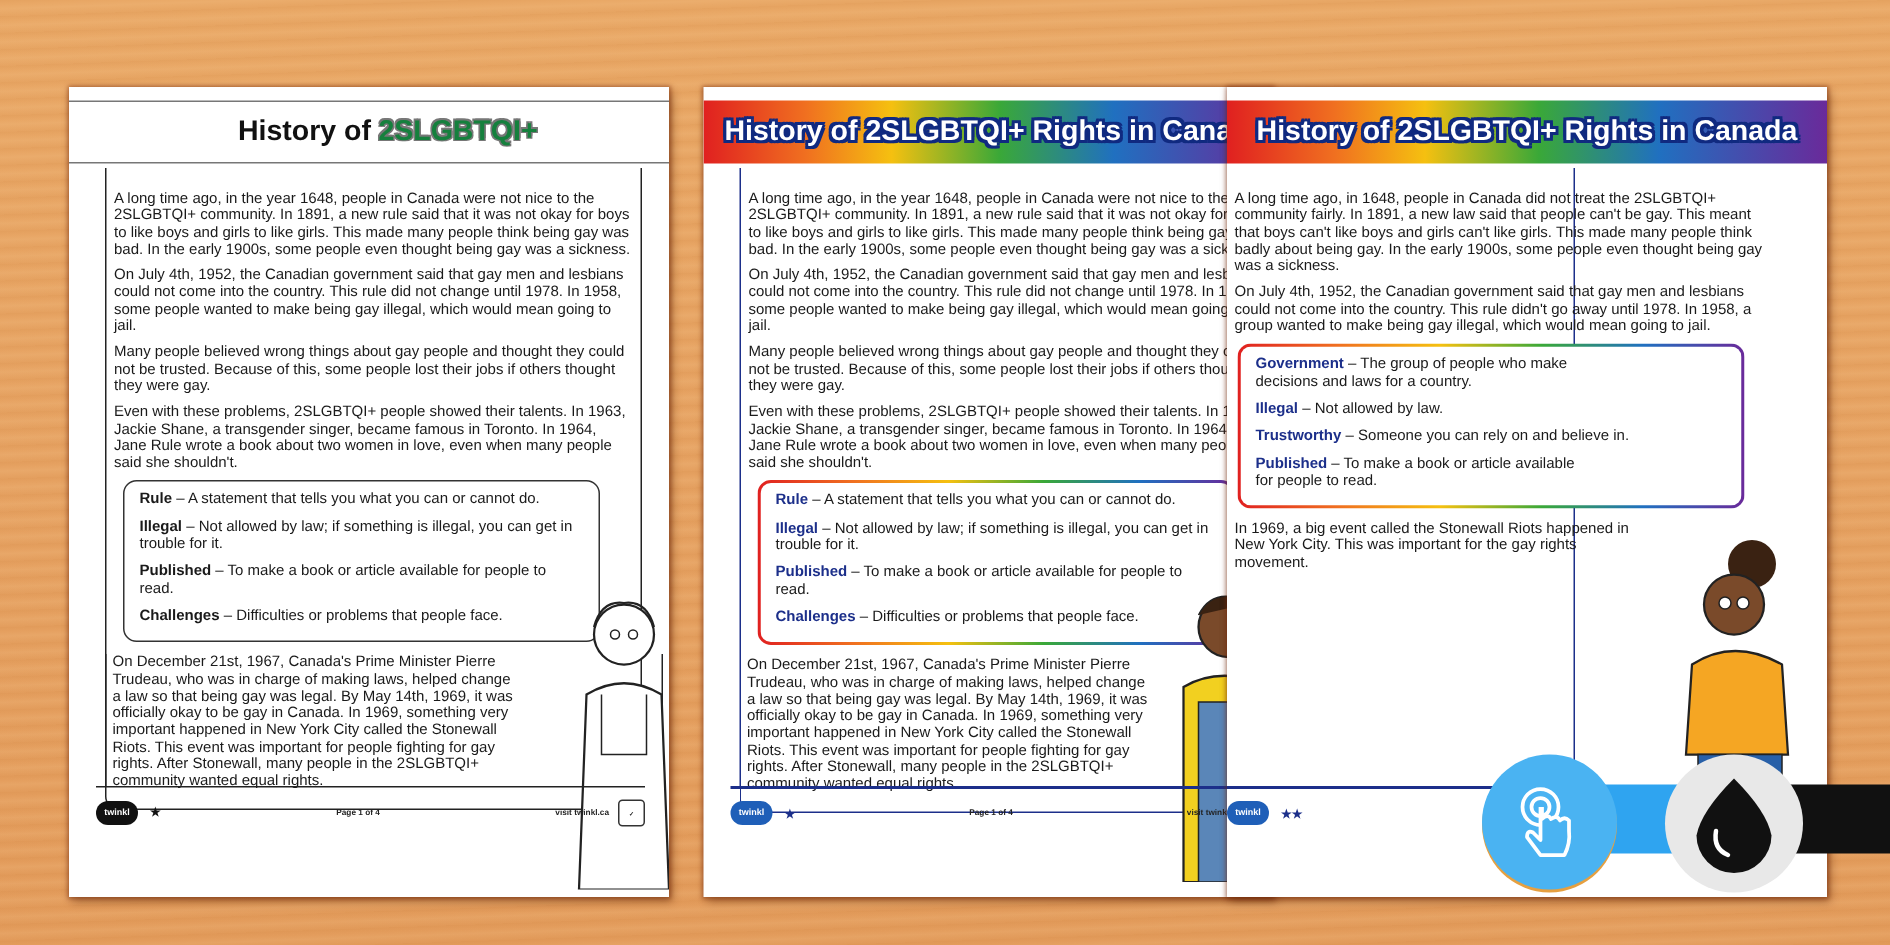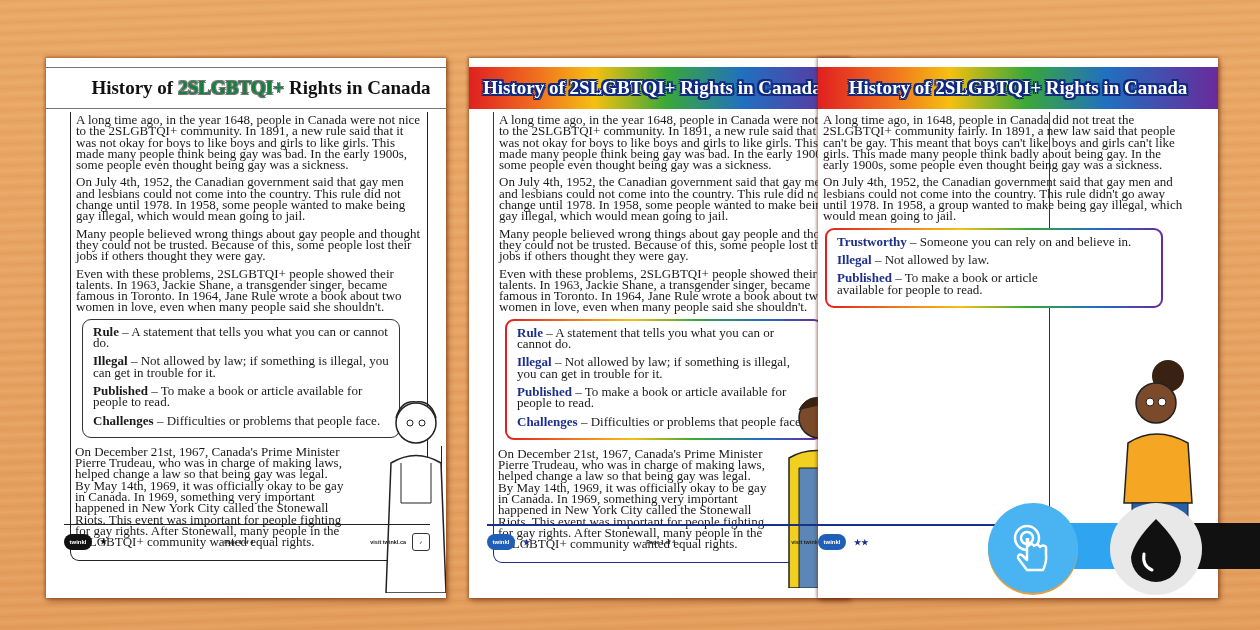--- a/index.html
+++ b/index.html
@@ -25,7 +25,7 @@
     height: 42px;
     margin-top: 9px;
     display: flex; align-items: center; justify-content: center;
-    font-family: Liberation Serif, serif;
+    font-family: Liberation Sans, sans-serif;
     font-weight: bold; font-size: 19px; white-space: nowrap;
   }
   #sheet1 .title-bar { border-top: 1.5px solid #777; border-bottom: 1.5px solid #777; color: #111; padding-left: 30px; }

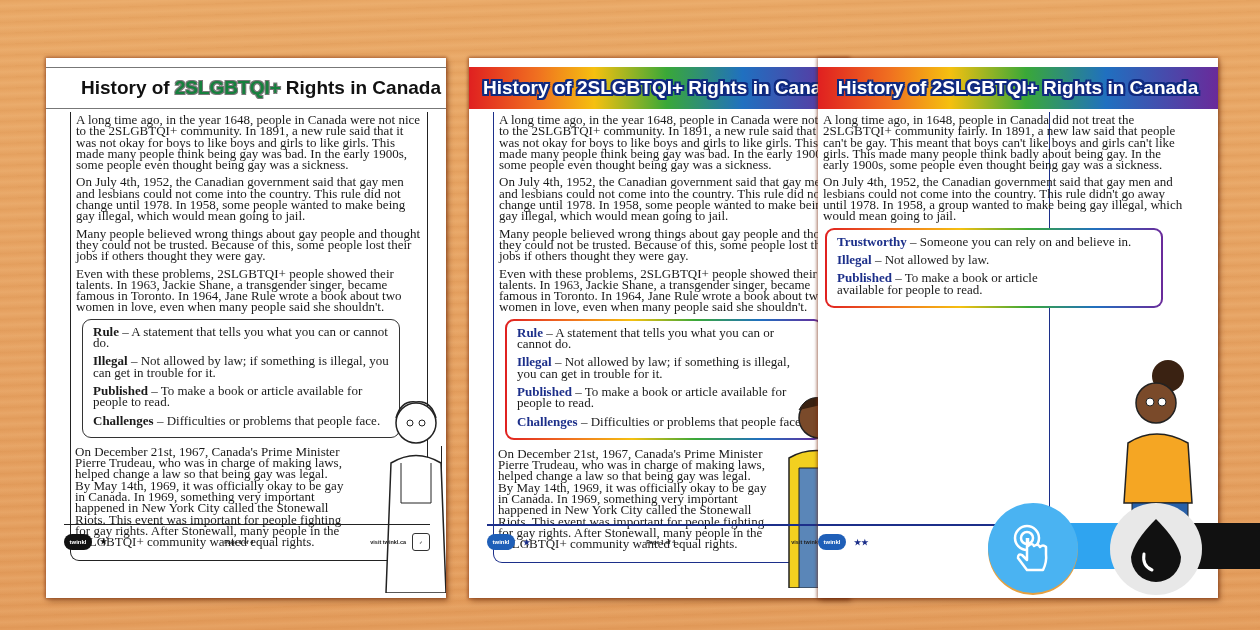--- a/index.html
+++ b/index.html
@@ -130,7 +130,6 @@
   <div class="title-bar">
     <span>History of</span>
     <span class="outline">2SLGBTQI+</span>
-    <span>Rights in Canada</span>
   </div>
   <div class="body-frame"></div>
   <div class="content">

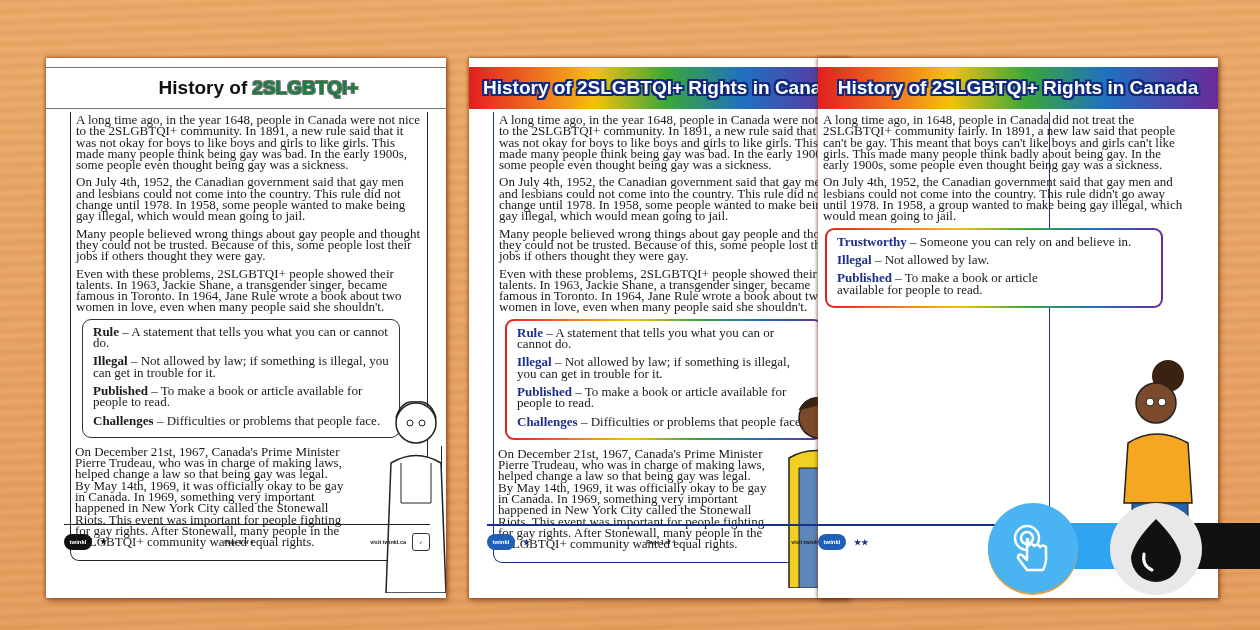--- a/index.html
+++ b/index.html
@@ -52,9 +52,9 @@
   #sheet3 .body-frame { left: 0; right: 168px; border-left: none; }
 
   .content {
-    position: absolute; left: 30px; top: 56px; width: 345px;
-    font-family: Liberation Serif, serif;
-    font-size: 13px; line-height: 11.3px; color: #1a1a1a;
+    position: absolute; left: 30px; top: 69px; width: 345px;
+    font-family: Liberation Sans, sans-serif;
+    font-size: 10px; line-height: 11.3px; color: #1a1a1a;
   }
   #sheet2 .content { left: 30px; width: 345px; }
   #sheet3 .content { left: 5px; width: 360px; }

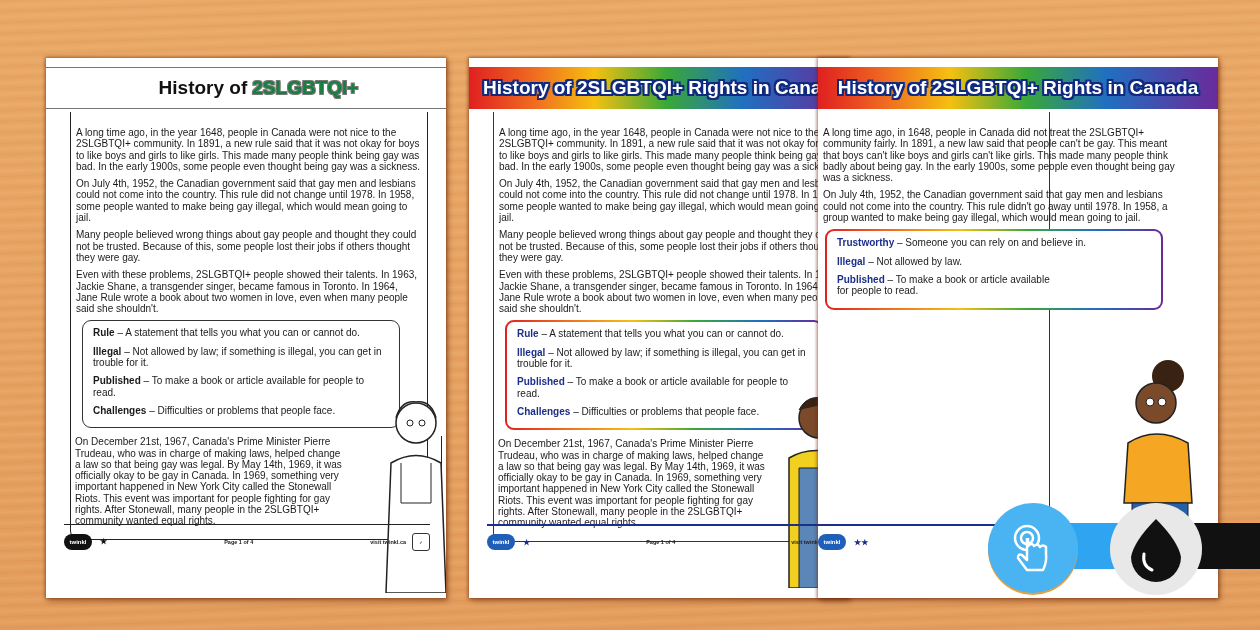--- a/index.html
+++ b/index.html
@@ -204,6 +204,7 @@
     <p>A long time ago, in 1648, people in Canada did not treat the 2SLGBTQI+ community fairly. In 1891, a new law said that people can't be gay. This meant that boys can't like boys and girls can't like girls. This made many people think badly about being gay. In the early 1900s, some people even thought being gay was a sickness.</p>
     <p>On July 4th, 1952, the Canadian government said that gay men and lesbians could not come into the country. This rule didn't go away until 1978. In 1958, a group wanted to make being gay illegal, which would mean going to jail.</p>
     <div class="glossary">
+      <div class="term-row" style="width:250px"><span class="term">Government</span> – <span>The group of people who make decisions and laws for a country.</span></div>
       <div class="term-row"><span class="term">Trustworthy</span> – <span>Someone you can rely on and believe in.</span></div>
       <div class="term-row"><span class="term">Illegal</span> – <span>Not allowed by law.</span></div>
       <div class="term-row" style="width:220px"><span class="term">Published</span> – <span>To make a book or article available for people to read.</span></div>

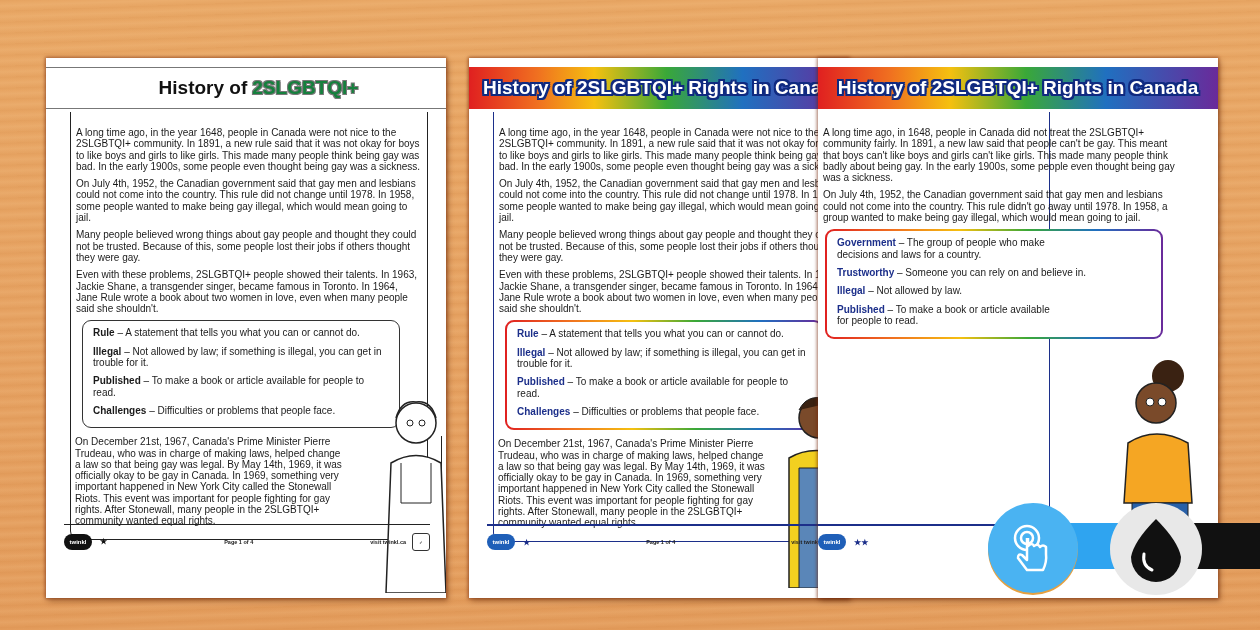--- a/index.html
+++ b/index.html
@@ -205,8 +205,8 @@
     <p>On July 4th, 1952, the Canadian government said that gay men and lesbians could not come into the country. This rule didn't go away until 1978. In 1958, a group wanted to make being gay illegal, which would mean going to jail.</p>
     <div class="glossary">
       <div class="term-row" style="width:250px"><span class="term">Government</span> – <span>The group of people who make decisions and laws for a country.</span></div>
+      <div class="term-row"><span class="term">Illegal</span> – <span>Not allowed by law.</span></div>
       <div class="term-row"><span class="term">Trustworthy</span> – <span>Someone you can rely on and believe in.</span></div>
-      <div class="term-row"><span class="term">Illegal</span> – <span>Not allowed by law.</span></div>
       <div class="term-row" style="width:220px"><span class="term">Published</span> – <span>To make a book or article available for people to read.</span></div>
     </div>
   </div>

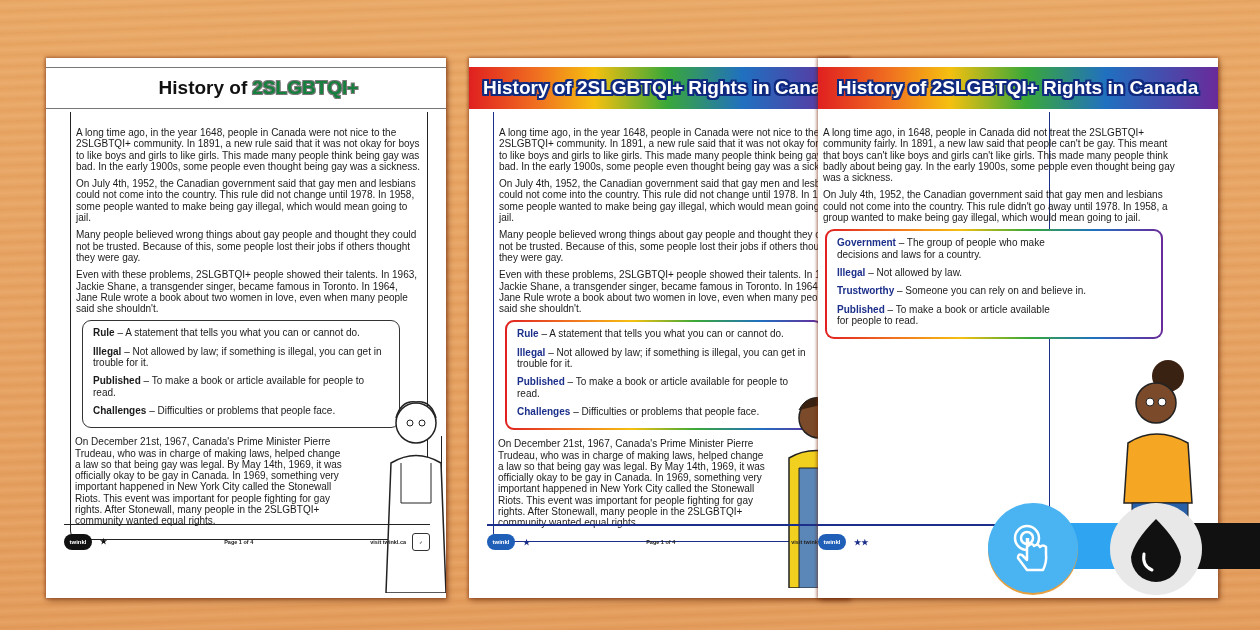--- a/index.html
+++ b/index.html
@@ -209,6 +209,7 @@
       <div class="term-row"><span class="term">Trustworthy</span> – <span>Someone you can rely on and believe in.</span></div>
       <div class="term-row" style="width:220px"><span class="term">Published</span> – <span>To make a book or article available for people to read.</span></div>
     </div>
+    <p style="width:270px">In 1969, a big event called the Stonewall Riots happened in New York City. This was important for the gay rights movement.</p>
   </div>
   <svg class="character" id="char3" viewBox="0 0 100 190">
     <circle cx="62" cy="18" r="16" fill="#3a2212"></circle>

